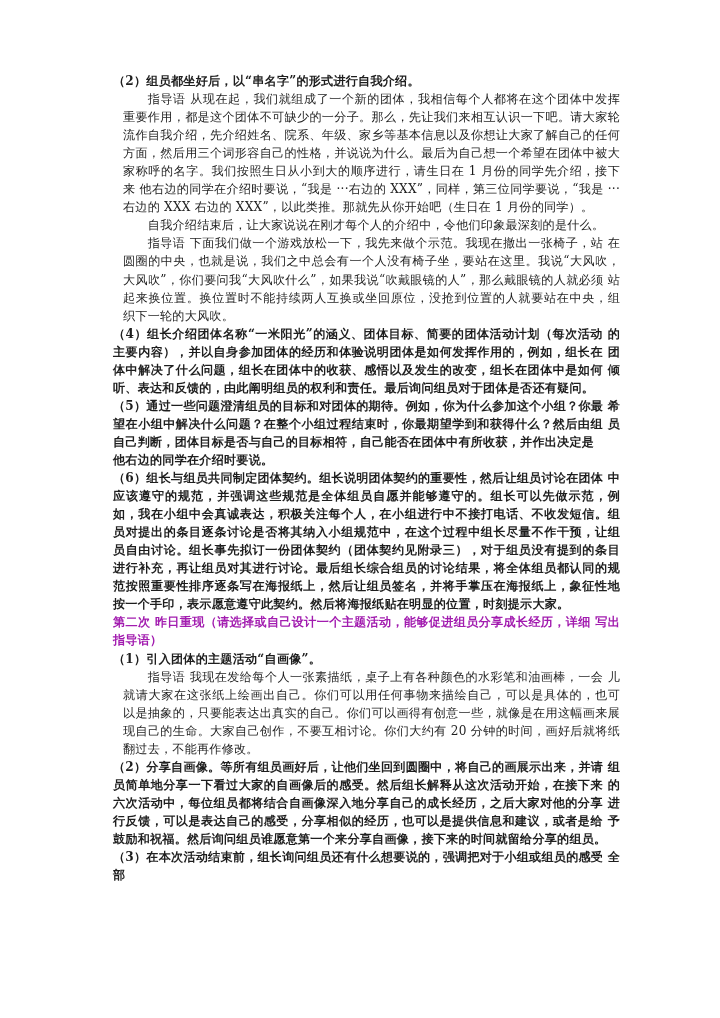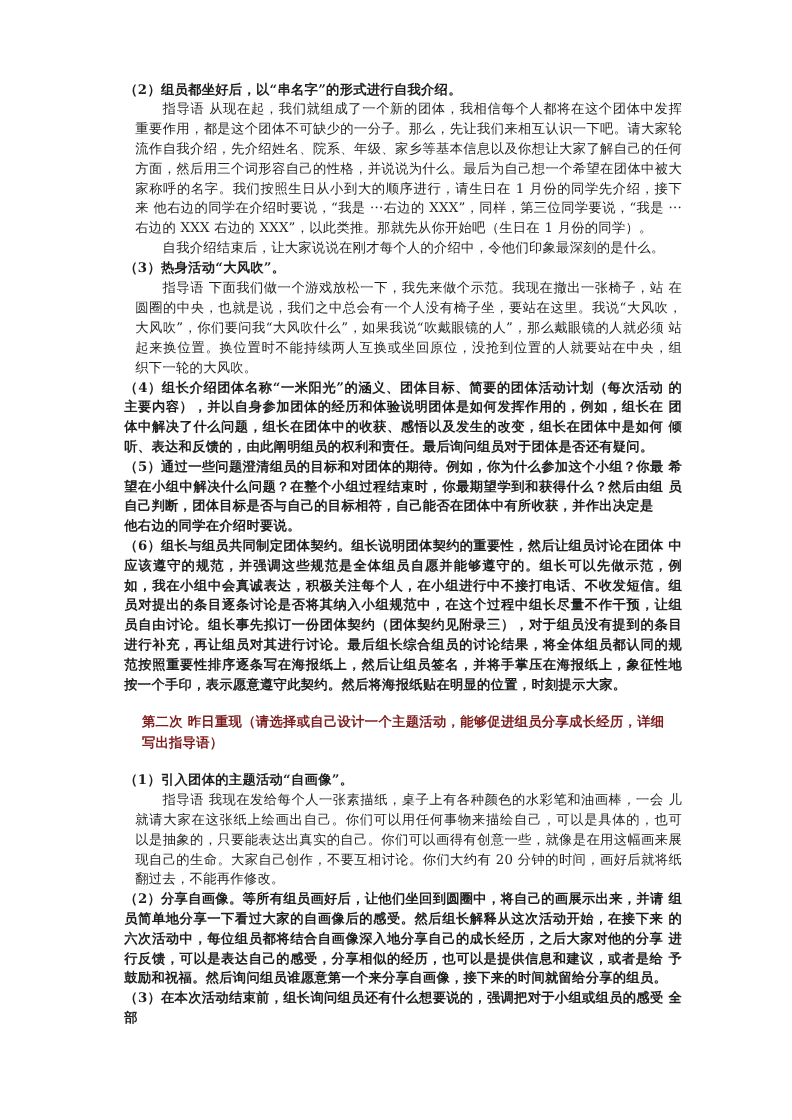--- a/index.html
+++ b/index.html
@@ -73,7 +73,6 @@
 
     <p class="para indent2">自我介绍结束后，让大家说说在刚才每个人的介绍中，令他们印象最深刻的是什么。</p>
 
-    <p class="para indent0">（3）热身活动“大风吹”。</p>
 
     <p class="para indent2">指导语 下面我们做一个游戏放松一下，我先来做个示范。我现在撤出一张椅子，站 在圆圈的中央，也就是说，我们之中总会有一个人没有椅子坐，要站在这里。我说“大风吹， 大风吹”，你们要问我“大风吹什么”，如果我说“吹戴眼镜的人”，那么戴眼镜的人就必须 站起来换位置。换位置时不能持续两人互换或坐回原位，没抢到位置的人就要站在中央，组 织下一轮的大风吹。</p>
 

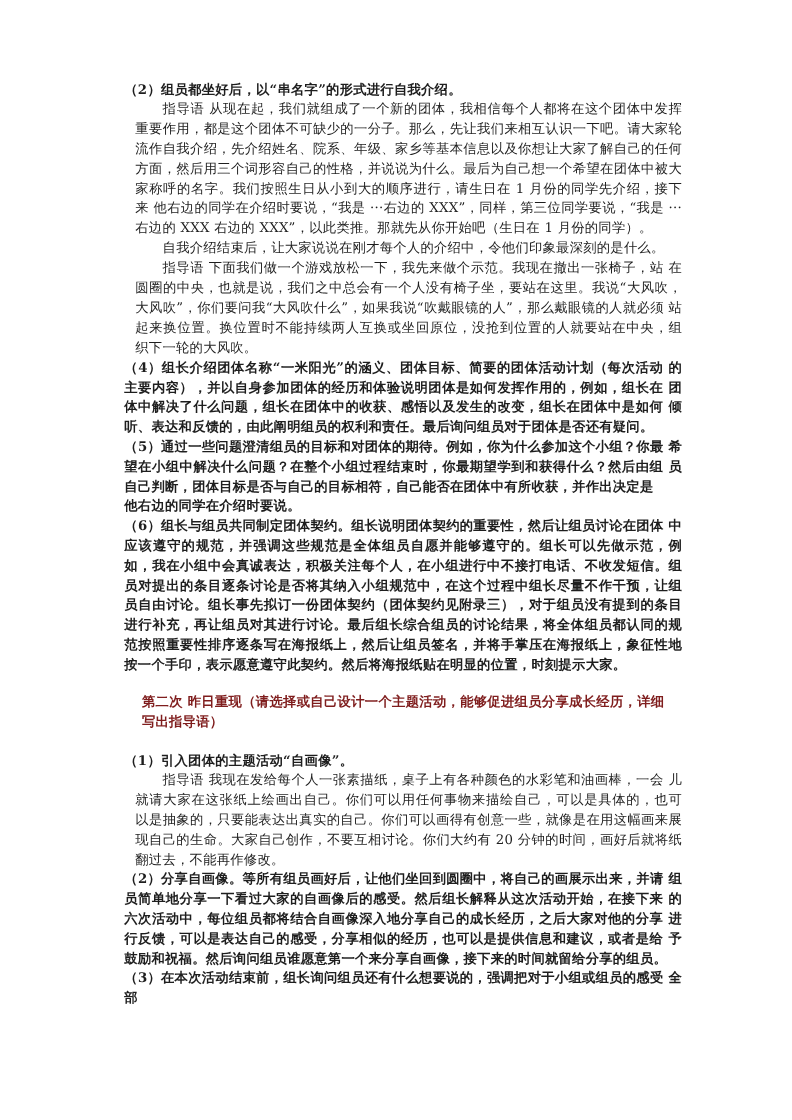--- a/index.html
+++ b/index.html
@@ -49,13 +49,13 @@
     font-weight: bold;
   }
   .heading-red {
-    margin: 16px;
+    margin: 0;
     font-size: 12.1px;
     line-height: 18.05px;
     text-align: justify;
     text-justify: inter-ideograph;
     letter-spacing: 0.02em;
-    color: #7f1d1d;
+    color: #a21caf;
     font-weight: 700;
     text-indent: 0em;
     word-break: break-all;

